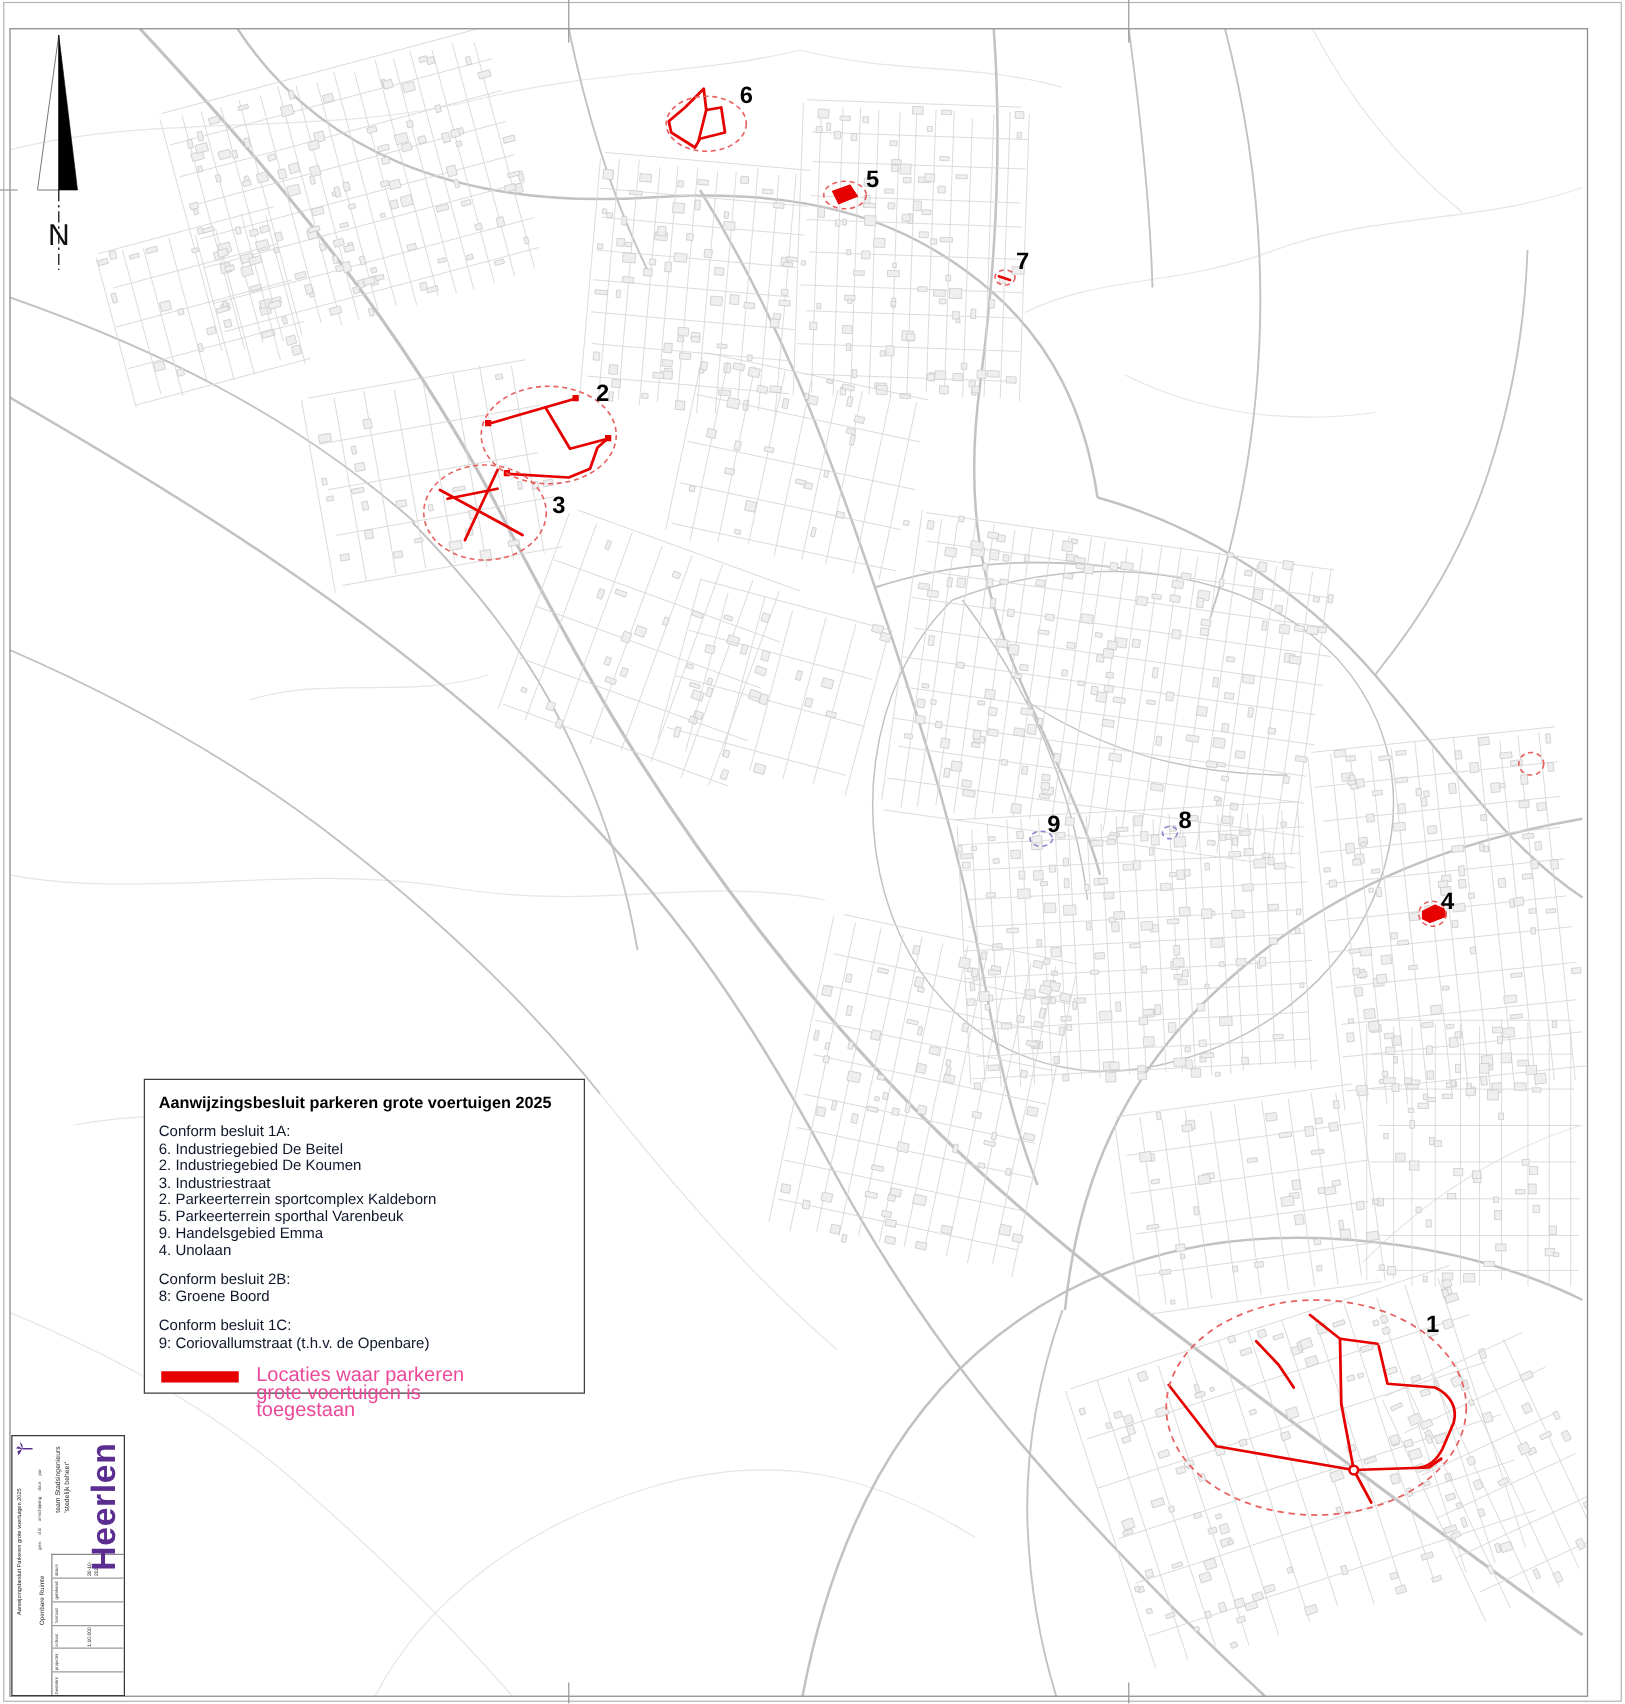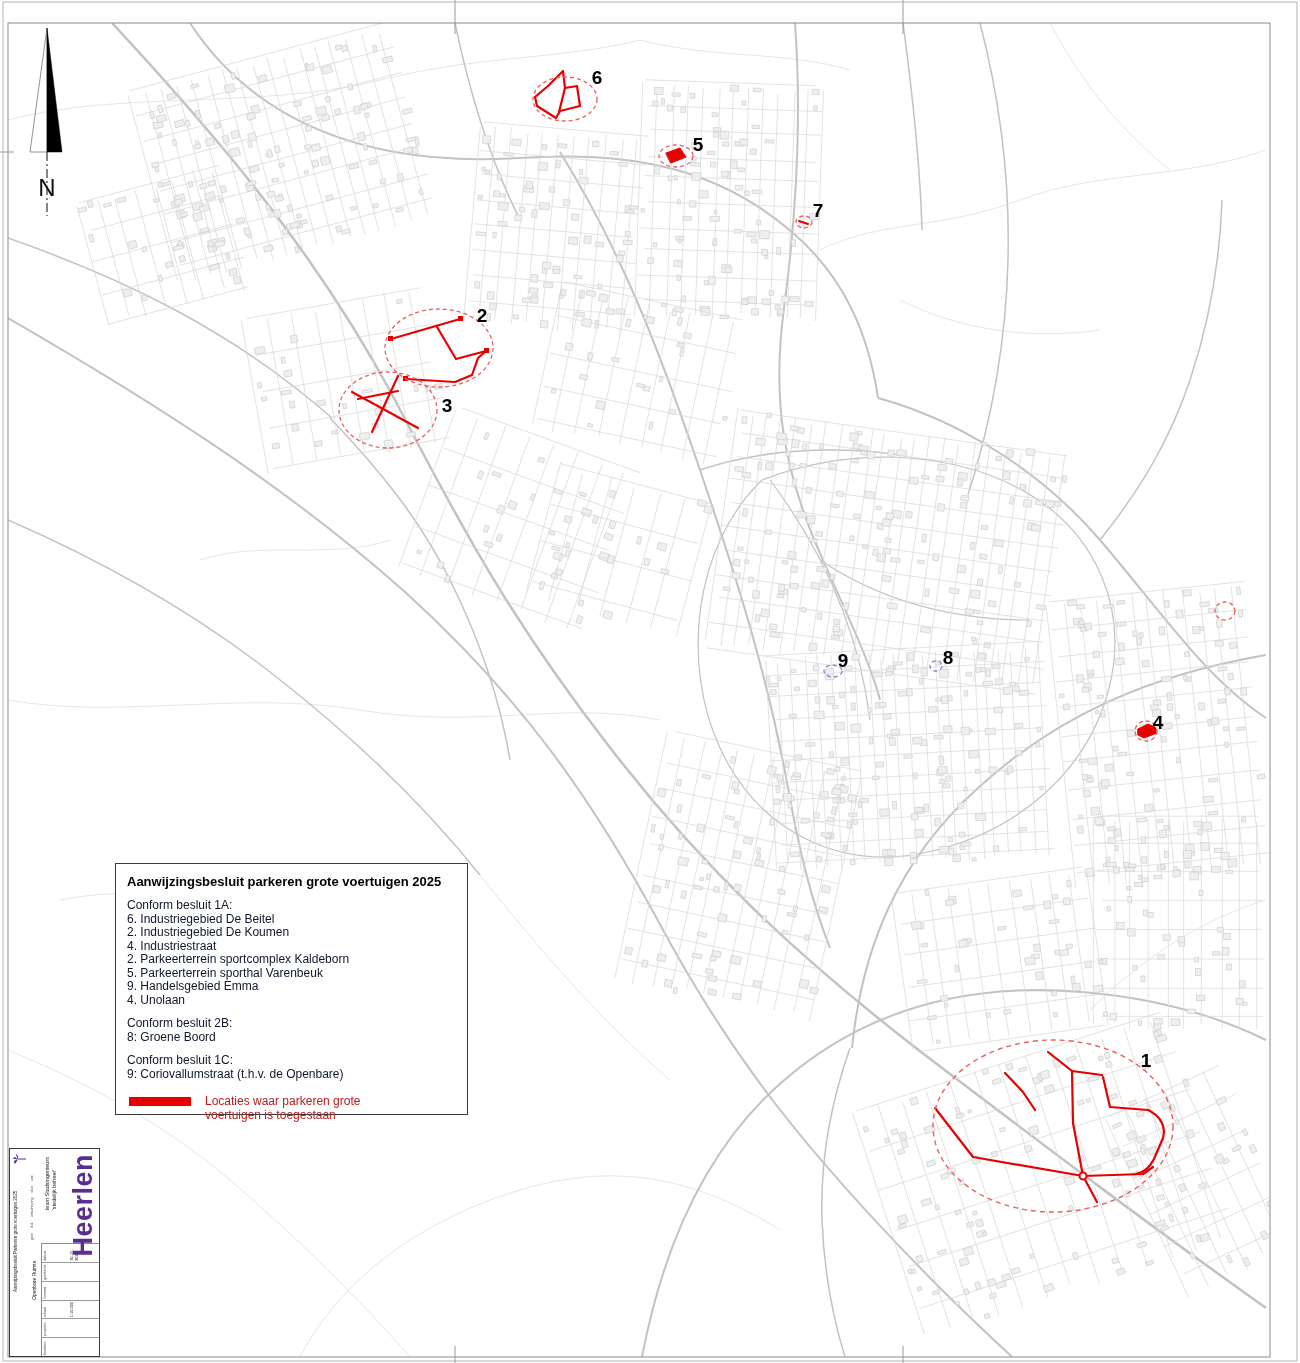--- a/index.html
+++ b/index.html
@@ -1563,7 +1563,7 @@
           <div class="legend-line">Conform besluit 1A:</div>
           <div class="legend-line">6. Industriegebied De Beitel</div>
           <div class="legend-line">2. Industriegebied De Koumen</div>
-          <div class="legend-line">4. Industriestraat</div>
+          <div class="legend-line">3. Industriestraat</div>
           <div class="legend-line">2. Parkeerterrein sportcomplex Kaldeborn</div>
           <div class="legend-line">5. Parkeerterrein sporthal Varenbeuk</div>
           <div class="legend-line">9. Handelsgebied Emma</div>

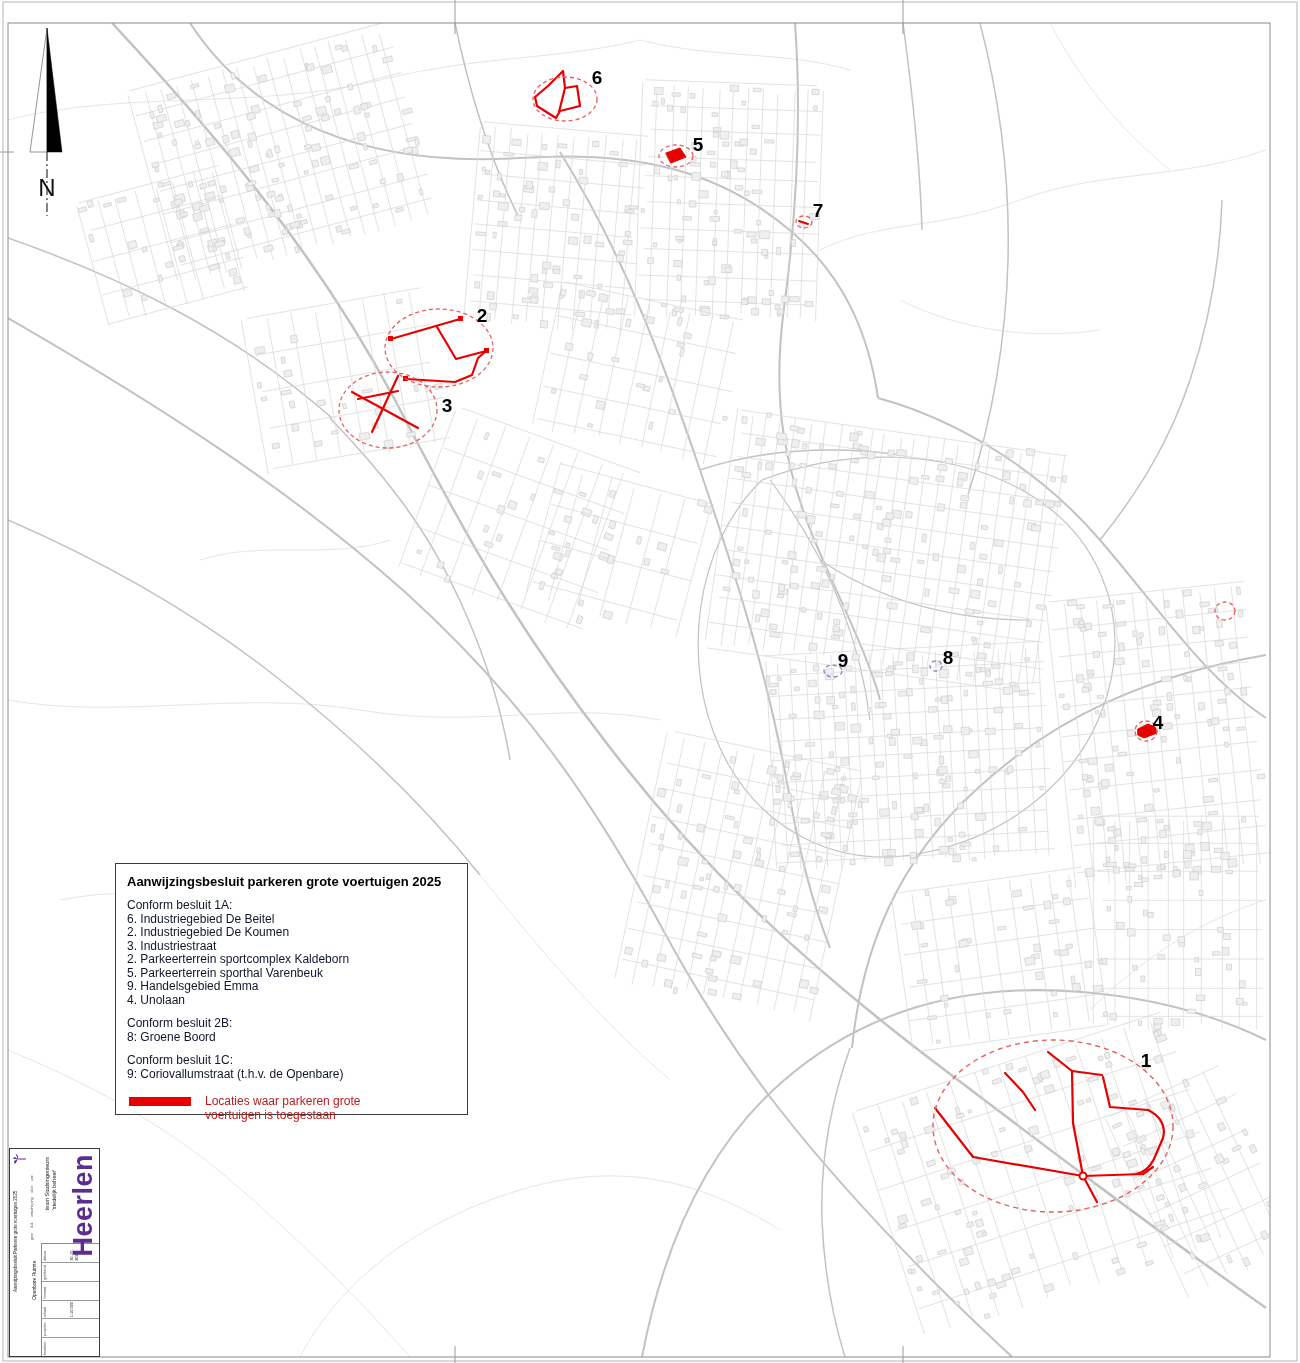--- a/index.html
+++ b/index.html
@@ -14,7 +14,7 @@
   .legend-line{font-size:12px;line-height:13.5px;color:#0f172a;white-space:nowrap;}
   .swatch-row{display:flex;margin-top:13px;margin-left:2px;}
   .swatch{width:62px;height:9px;margin-top:3px;flex:0 0 auto;}
-  .swatch-label{font-size:12px;line-height:14px;margin-left:14px;width:190px;color:#b91c1c;}
+  .swatch-label{font-size:16px;line-height:14px;margin-left:14px;width:190px;color:#ec4899;}
   
   .marker-label{position:absolute;transform:translate(-50%,-50%);font-size:19px;font-weight:600;
                 color:#000;z-index:5;line-height:19px;}

